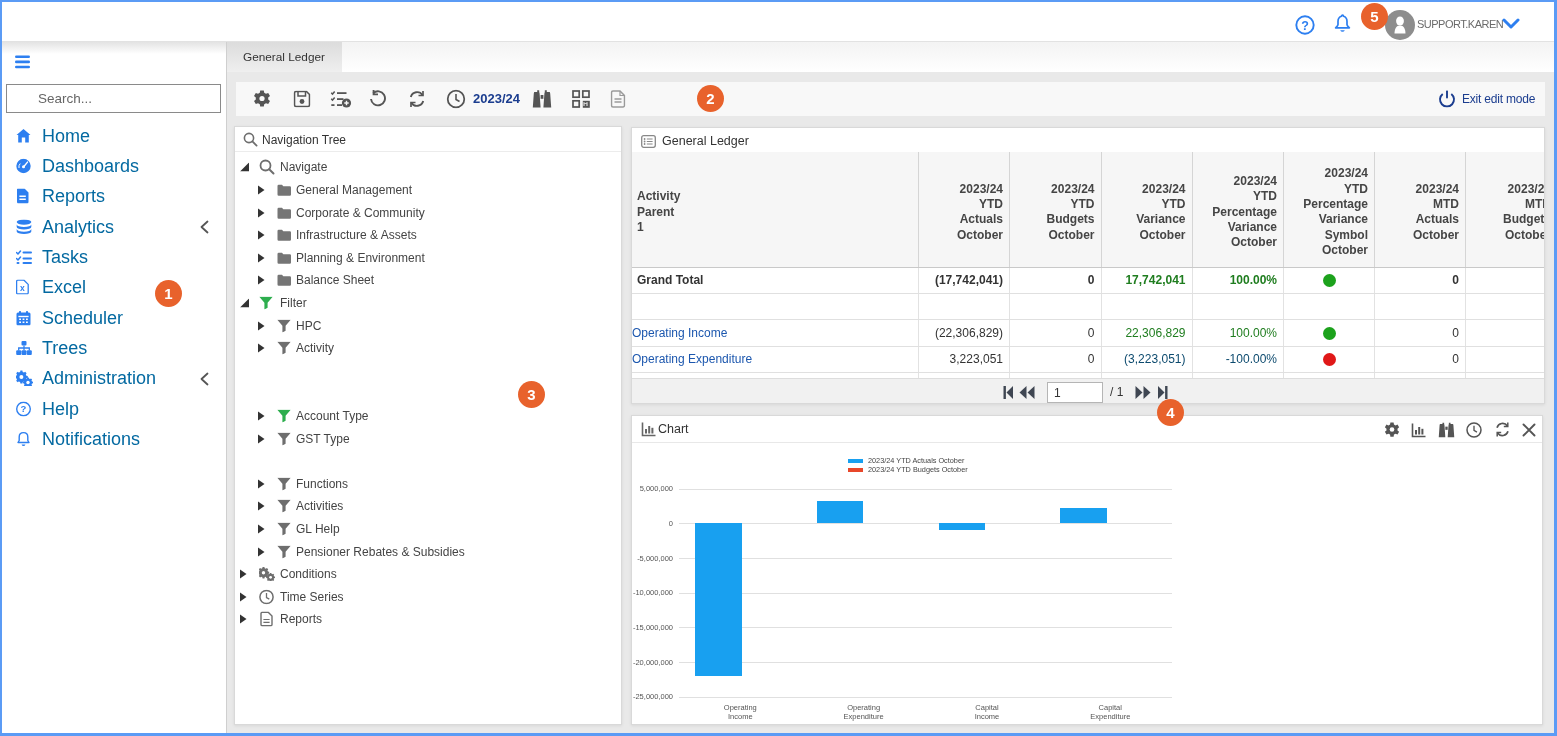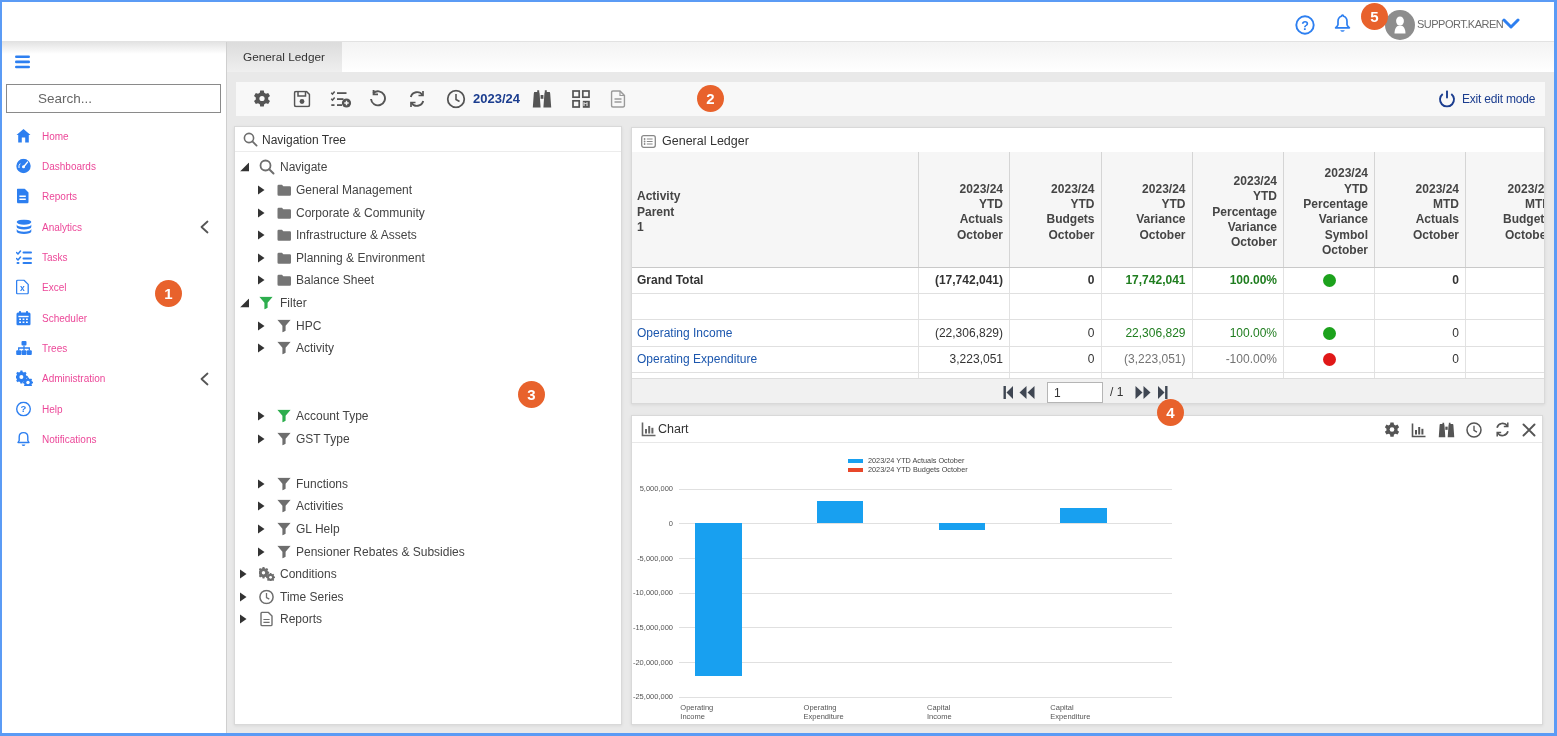--- a/index.html
+++ b/index.html
@@ -13,7 +13,7 @@
 #sidebar{position:absolute;left:2px;top:42px;width:225px;height:691px;background:#fff;border-right:1px solid #cfcfcf;z-index:4}
 #sidebar .shadow{position:absolute;left:0;top:0;width:100%;height:12px;background:linear-gradient(#e3e3e3,rgba(255,255,255,0))}
 .navitem{position:absolute;left:0;width:225px;height:30px}
-.navitem .txt{position:absolute;left:40px;top:50%;transform:translateY(-50%);font-size:10px;color:#ec4899}
+.navitem .txt{position:absolute;left:40px;top:50%;transform:translateY(-50%);font-size:18px;color:#0369a1}
 .navitem svg{position:absolute;left:14px;top:50%;transform:translateY(-50%)}
 .chev{position:absolute;left:198px;top:50%;transform:translateY(-50%)}
 #searchbox{position:absolute;left:4px;top:42px;width:215px;height:29px;border:1px solid #8a8a8a;background:#fff}

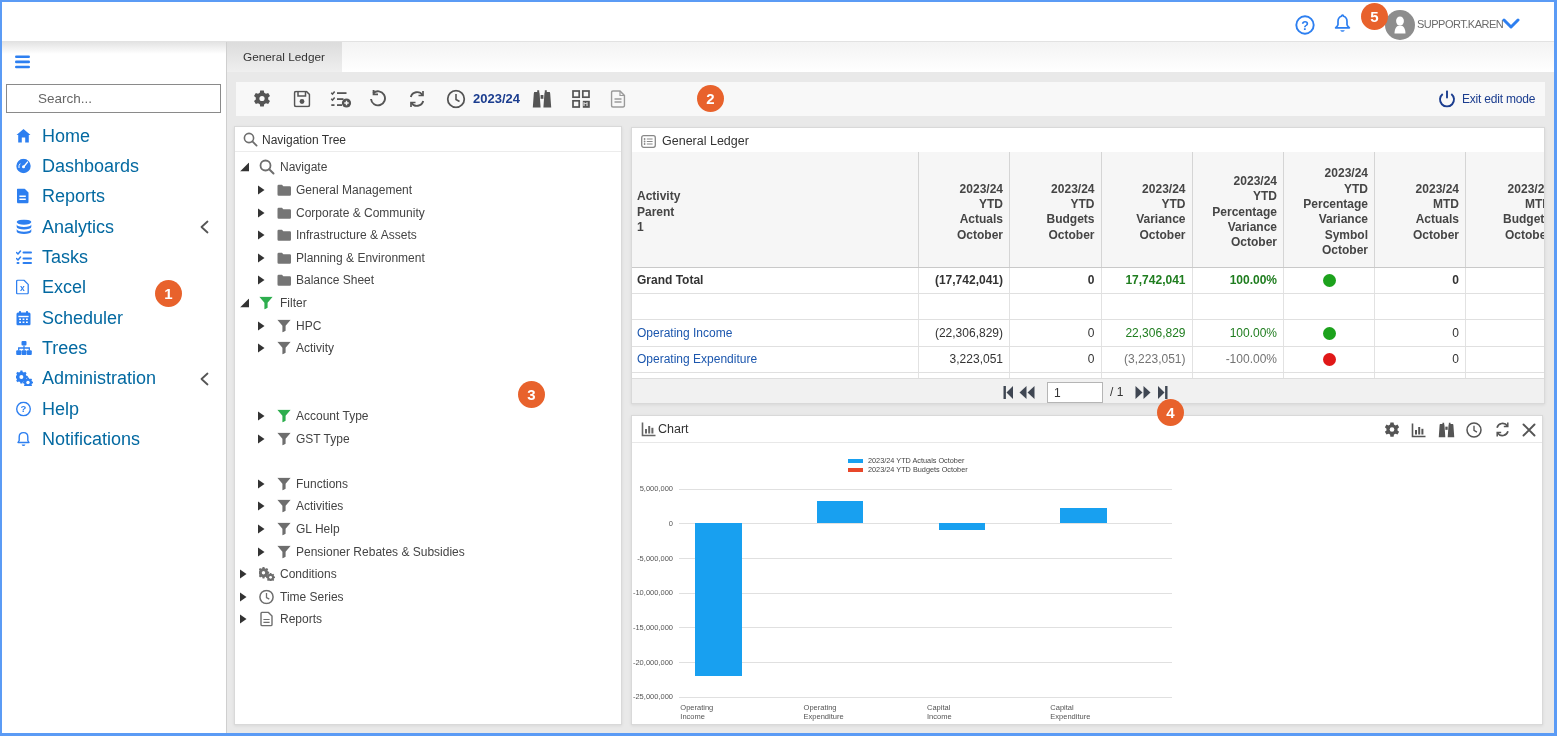--- a/index.html
+++ b/index.html
@@ -493,7 +493,7 @@
               <td></td>
             </tr>
 <tr class="bd" style="height:26.5px">
-<td style="padding-left:5px" class="glabel">Operating Income</td>
+<td style="" class="glabel">Operating Income</td>
 <td class="num">(22,306,829)</td>
 <td class="num">0</td>
 <td class="num green">22,306,829</td>

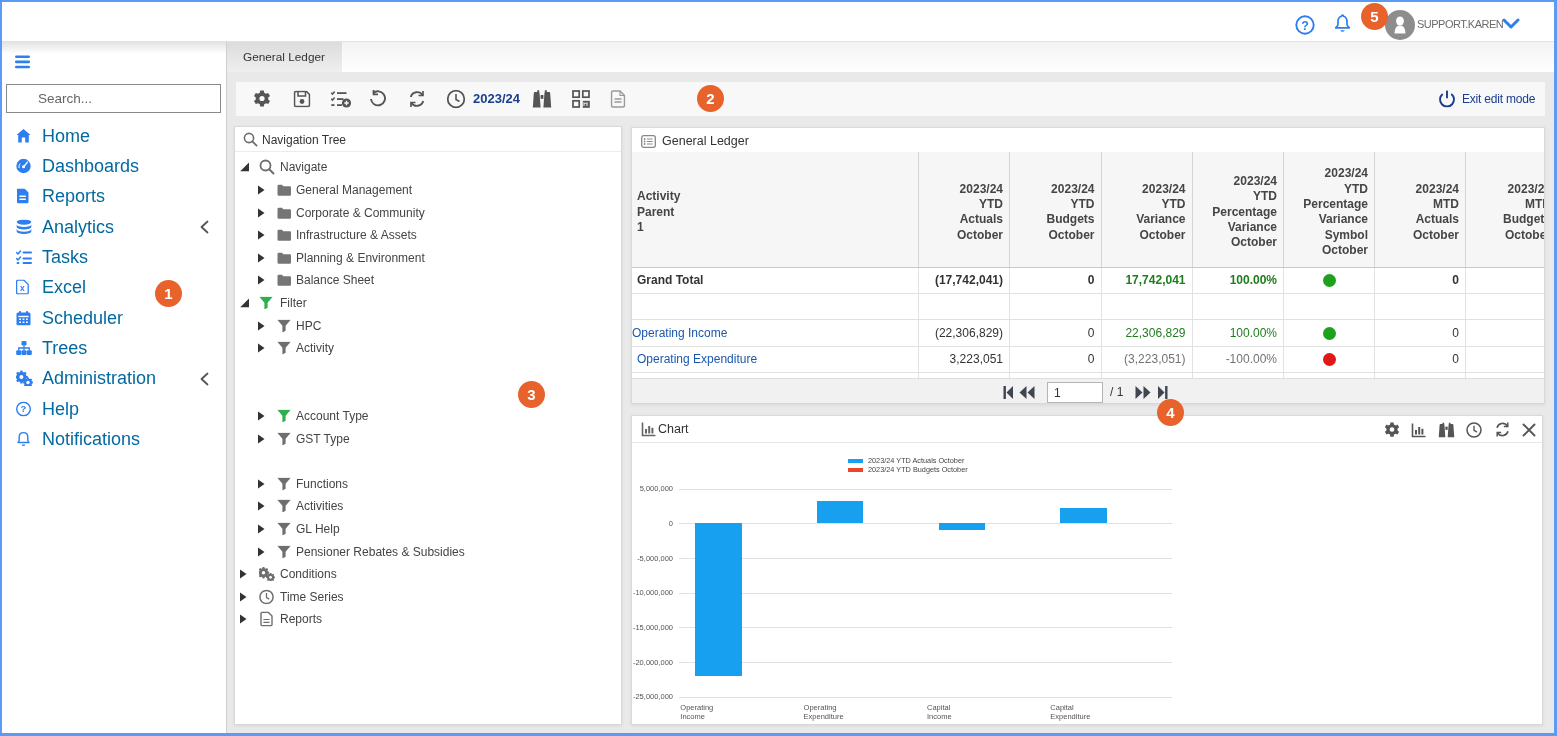--- a/index.html
+++ b/index.html
@@ -503,7 +503,7 @@
 <td></td>
 </tr>
 <tr class="bd" style="height:26px">
-<td style="padding-left:5px" class="glabel">Operating Expenditure</td>
+<td style="" class="glabel">Operating Expenditure</td>
 <td class="num">3,223,051</td>
 <td class="num">0</td>
 <td class="num red">(3,223,051)</td>

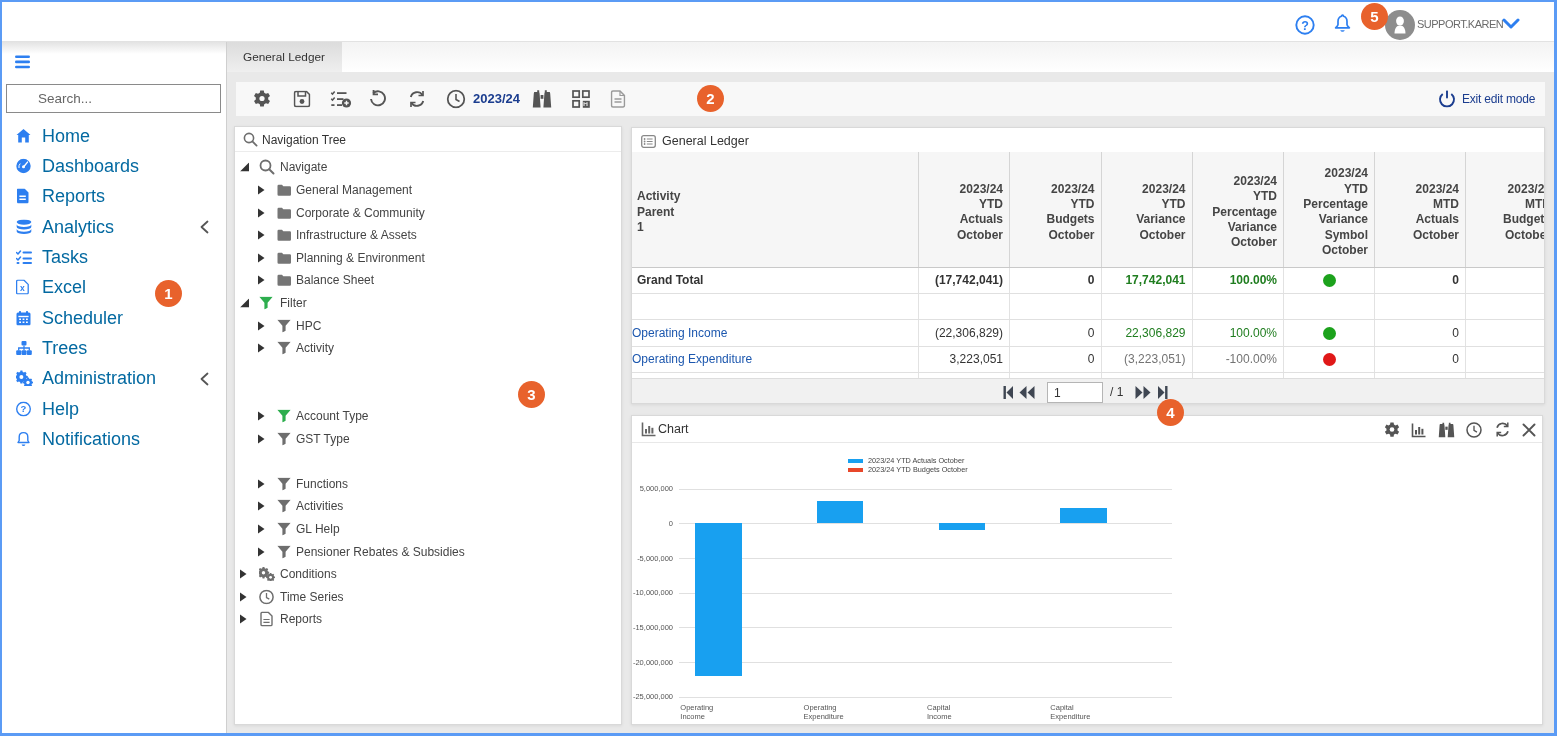--- a/index.html
+++ b/index.html
@@ -39,7 +39,7 @@
 table.grid .num{text-align:right;padding-right:6px}
 .glabel{color:#1c57ae}
 .green{color:#1f7d1f}
-.red{color:#737373}
+.red{color:#0c4a6e}
 .dot{display:inline-block;width:13px;height:13px;border-radius:50%;vertical-align:middle}
 #pager{position:absolute;left:0;top:250px;width:912px;height:27px;background:#f1f1f1;border-top:1px solid #ddd}
 .legend{position:absolute;font-size:7.3px;color:#444;white-space:nowrap}

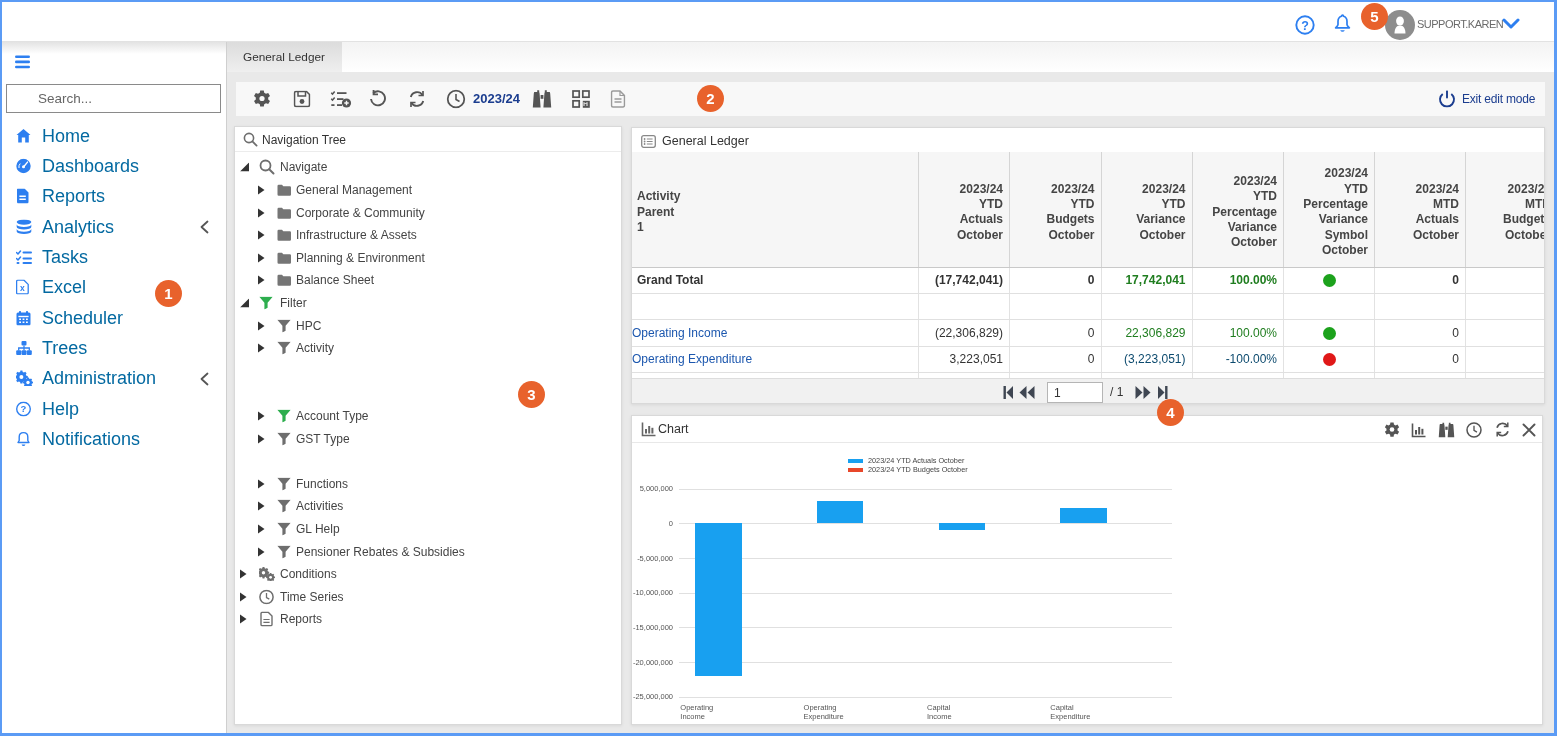--- a/index.html
+++ b/index.html
@@ -44,7 +44,7 @@
 #pager{position:absolute;left:0;top:250px;width:912px;height:27px;background:#f1f1f1;border-top:1px solid #ddd}
 .legend{position:absolute;font-size:7.3px;color:#444;white-space:nowrap}
 .ylab{position:absolute;font-size:7.5px;color:#555;text-align:right;width:60px}
-.xlab{position:absolute;font-size:7.5px;color:#555;text-align:left;line-height:8.5px;width:120px}
+.xlab{position:absolute;font-size:7.5px;color:#555;text-align:center;line-height:8.5px;width:120px}
 .gridline{position:absolute;height:1px;background:#e0e0e0}
 .bar{position:absolute;background:#18a0f0}
 </style>

